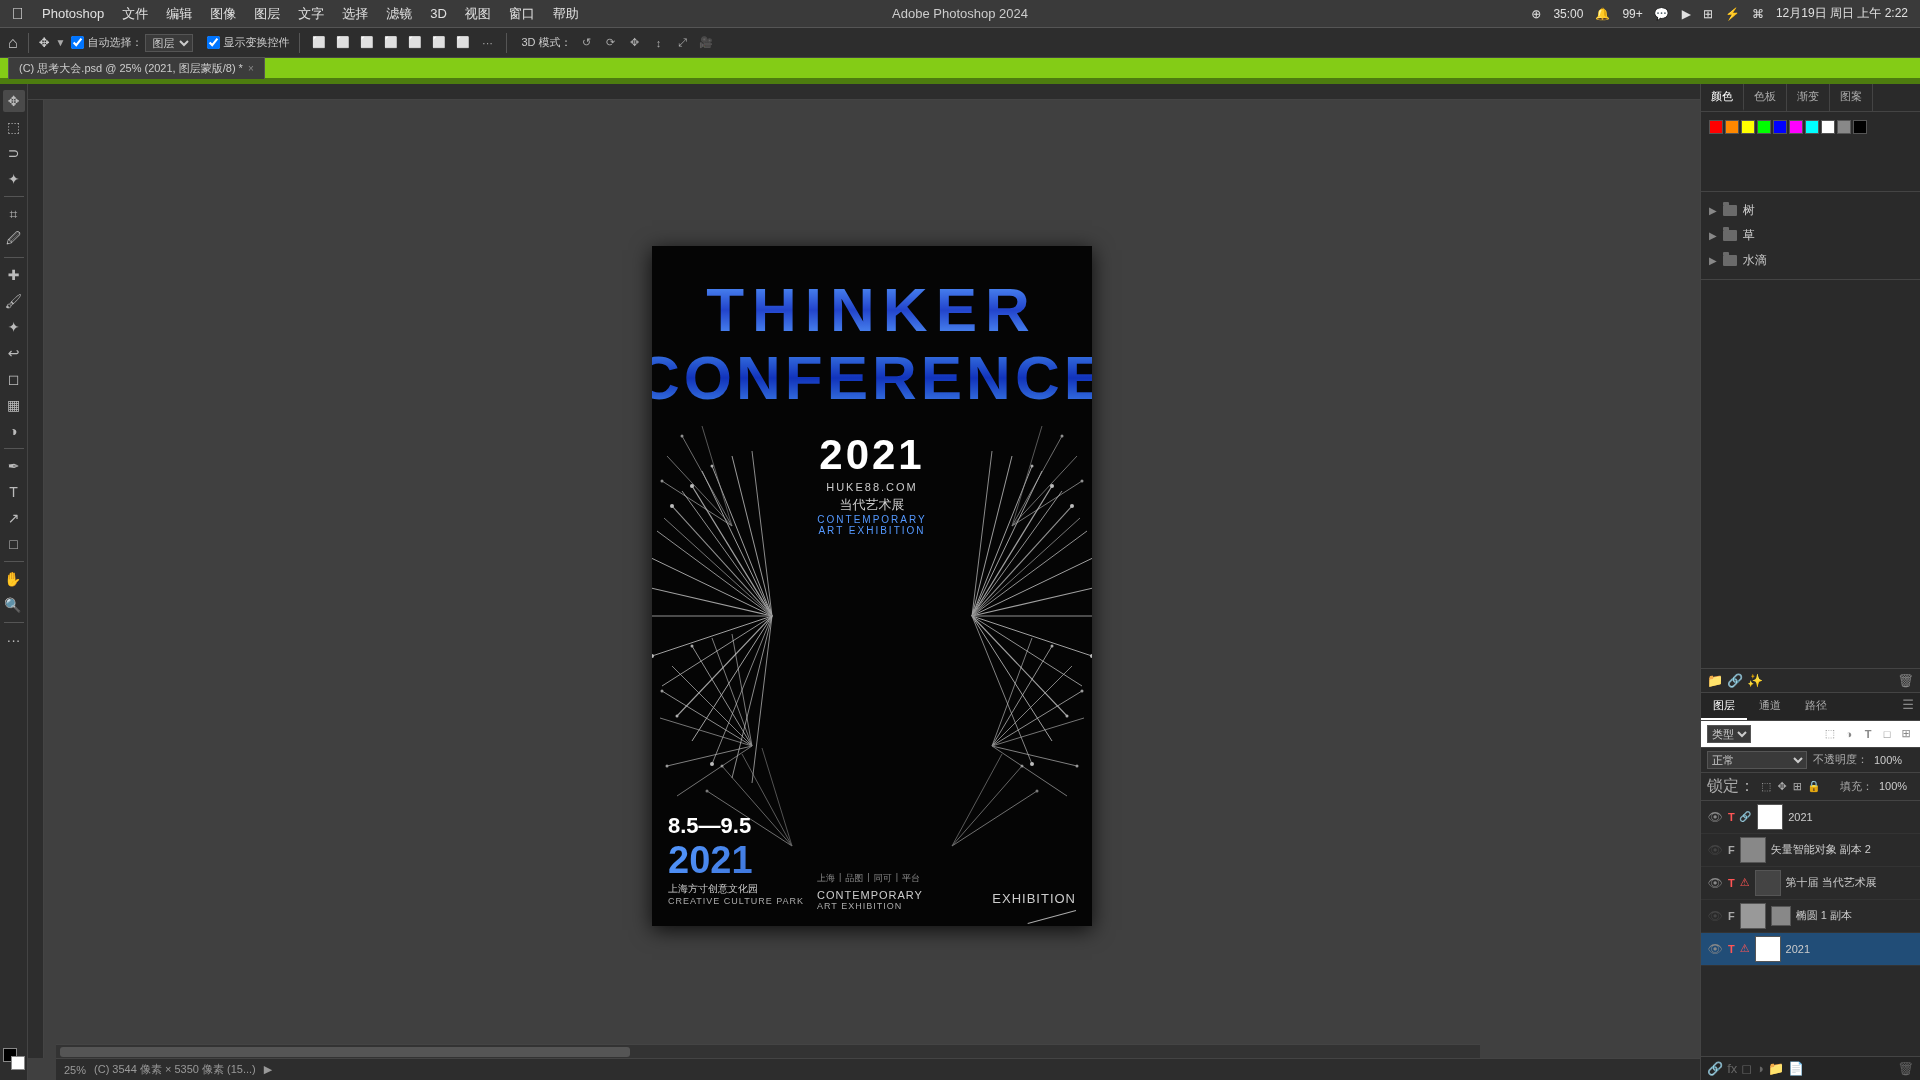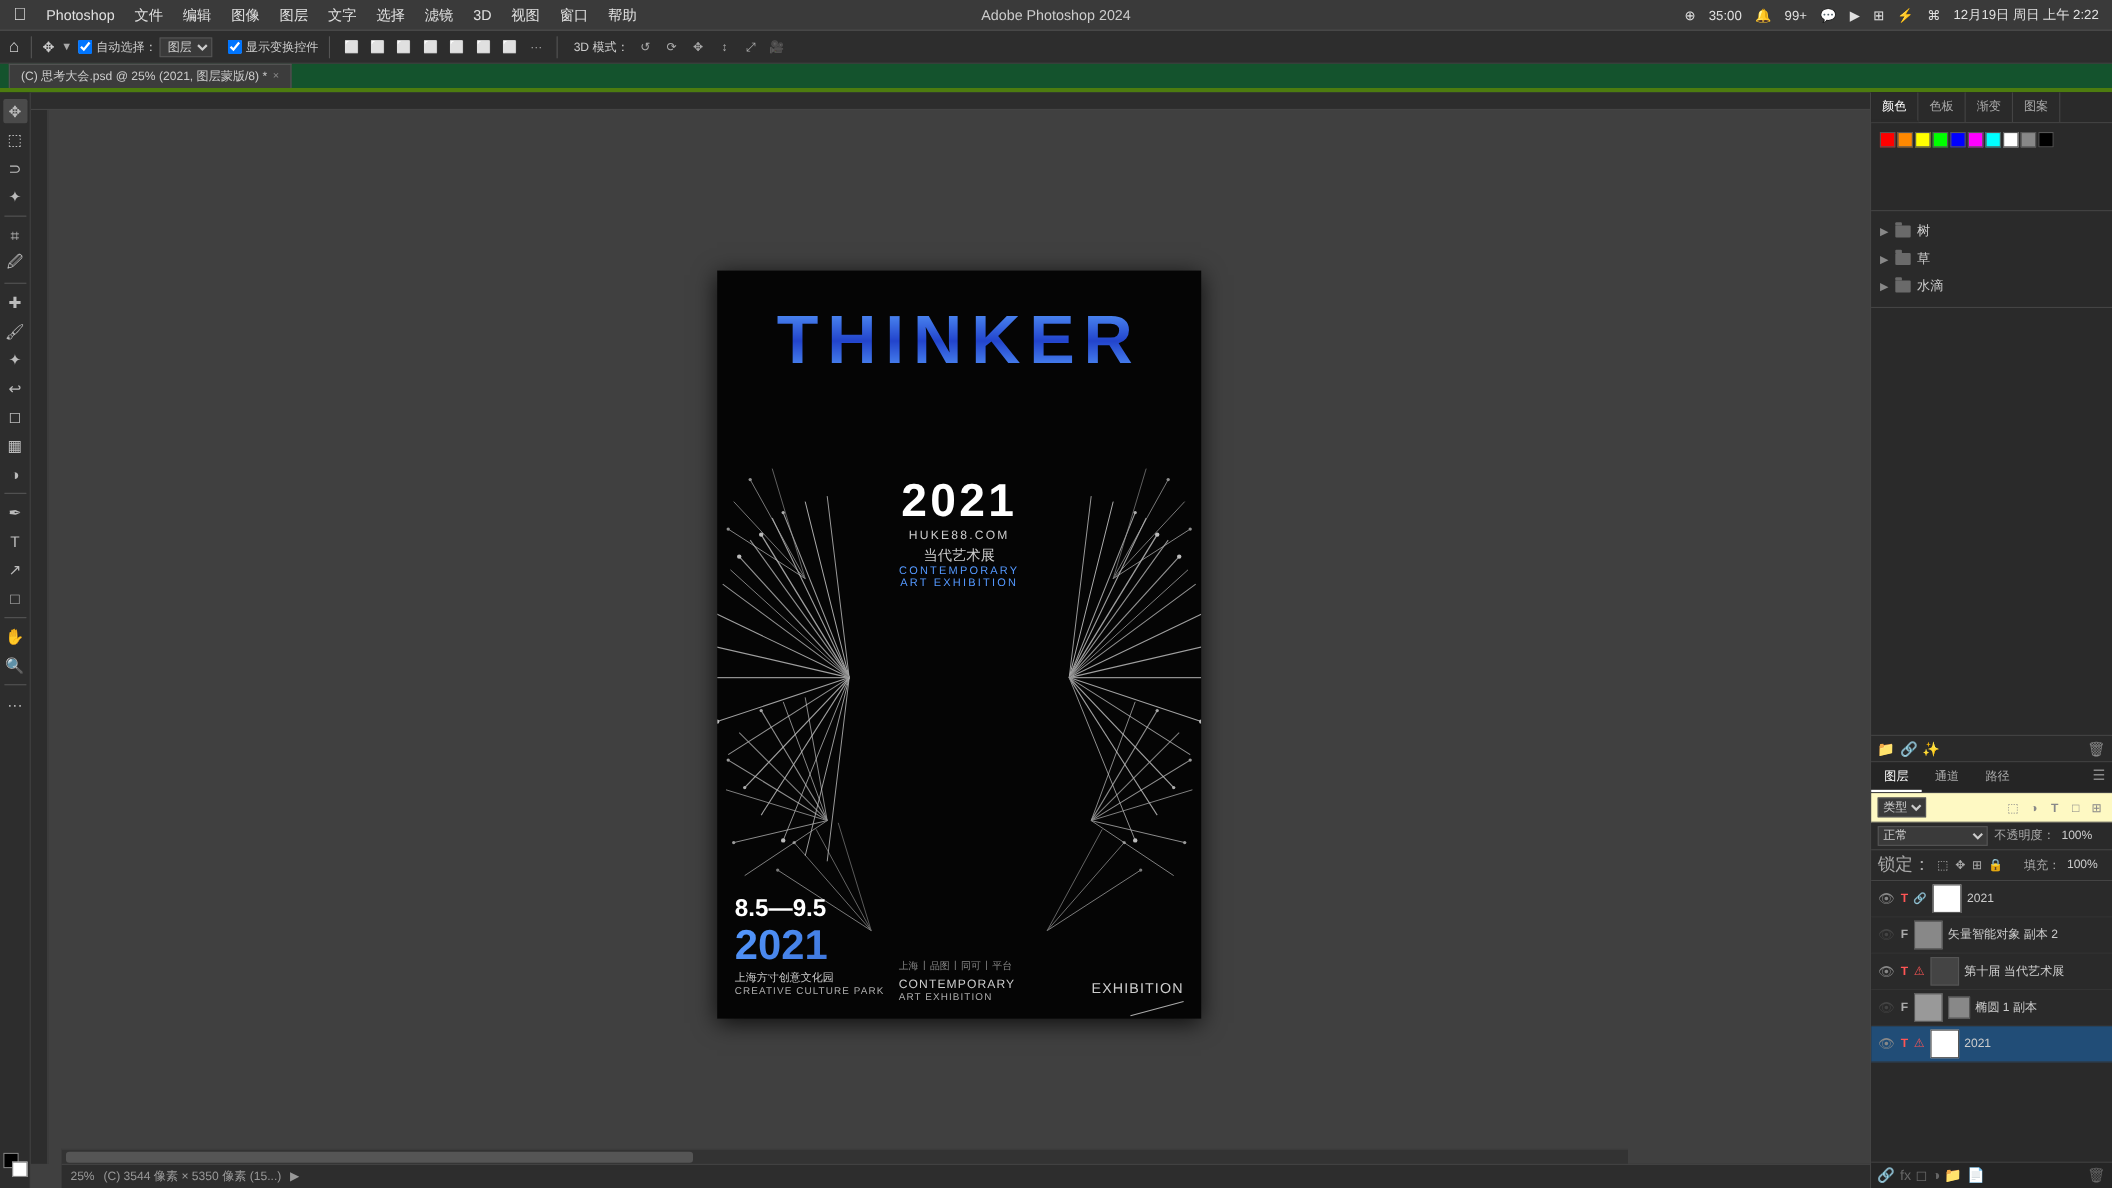--- a/index.html
+++ b/index.html
@@ -32,9 +32,9 @@
 
     
     #tab-bar {
-      width: 100%; height: 26px; background: #14532d;
+      width: 100%; height: 26px; background: #84cc16;
       display: flex; align-items: center; padding: 0 8px;
-      border-bottom: 4px solid #4d7c0f;
+      border-bottom: 6px solid #4d7c0f;
     }
     .tab { background: #3c3c3c; border: 1px solid #555; border-bottom: none; padding: 3px 10px; font-size: 11px; color: #ccc; cursor: pointer; display: flex; align-items: center; gap: 5px; }
     .tab .close-x { color: #888; font-size: 10px; }

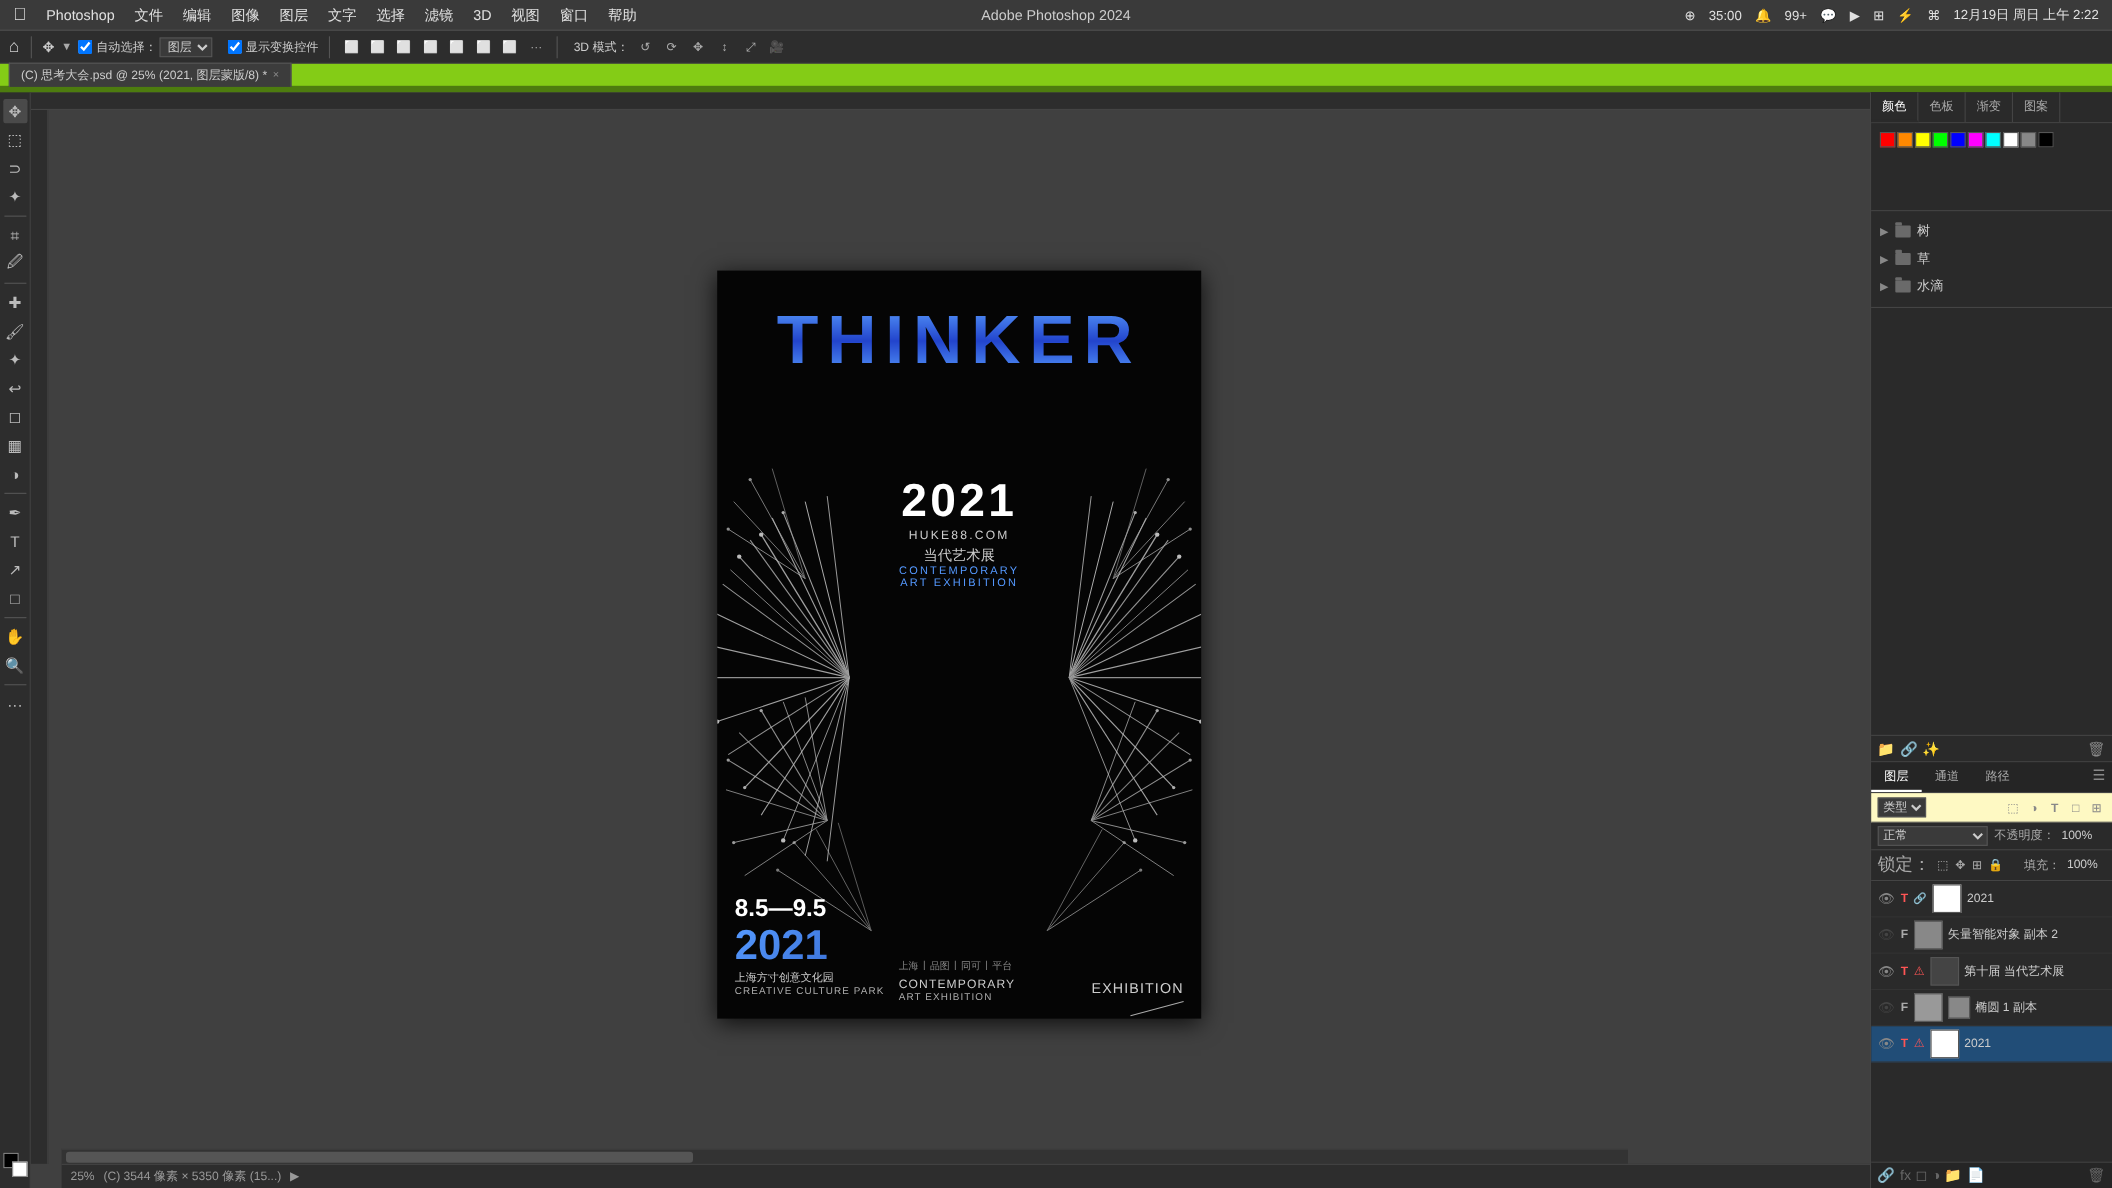--- a/index.html
+++ b/index.html
@@ -478,6 +478,7 @@
 
       <div class="poster-title">
         <div class="line1">THINKER</div>
+        <div class="line2">CONFERENCE</div>
       </div>
 
       <div class="poster-year">

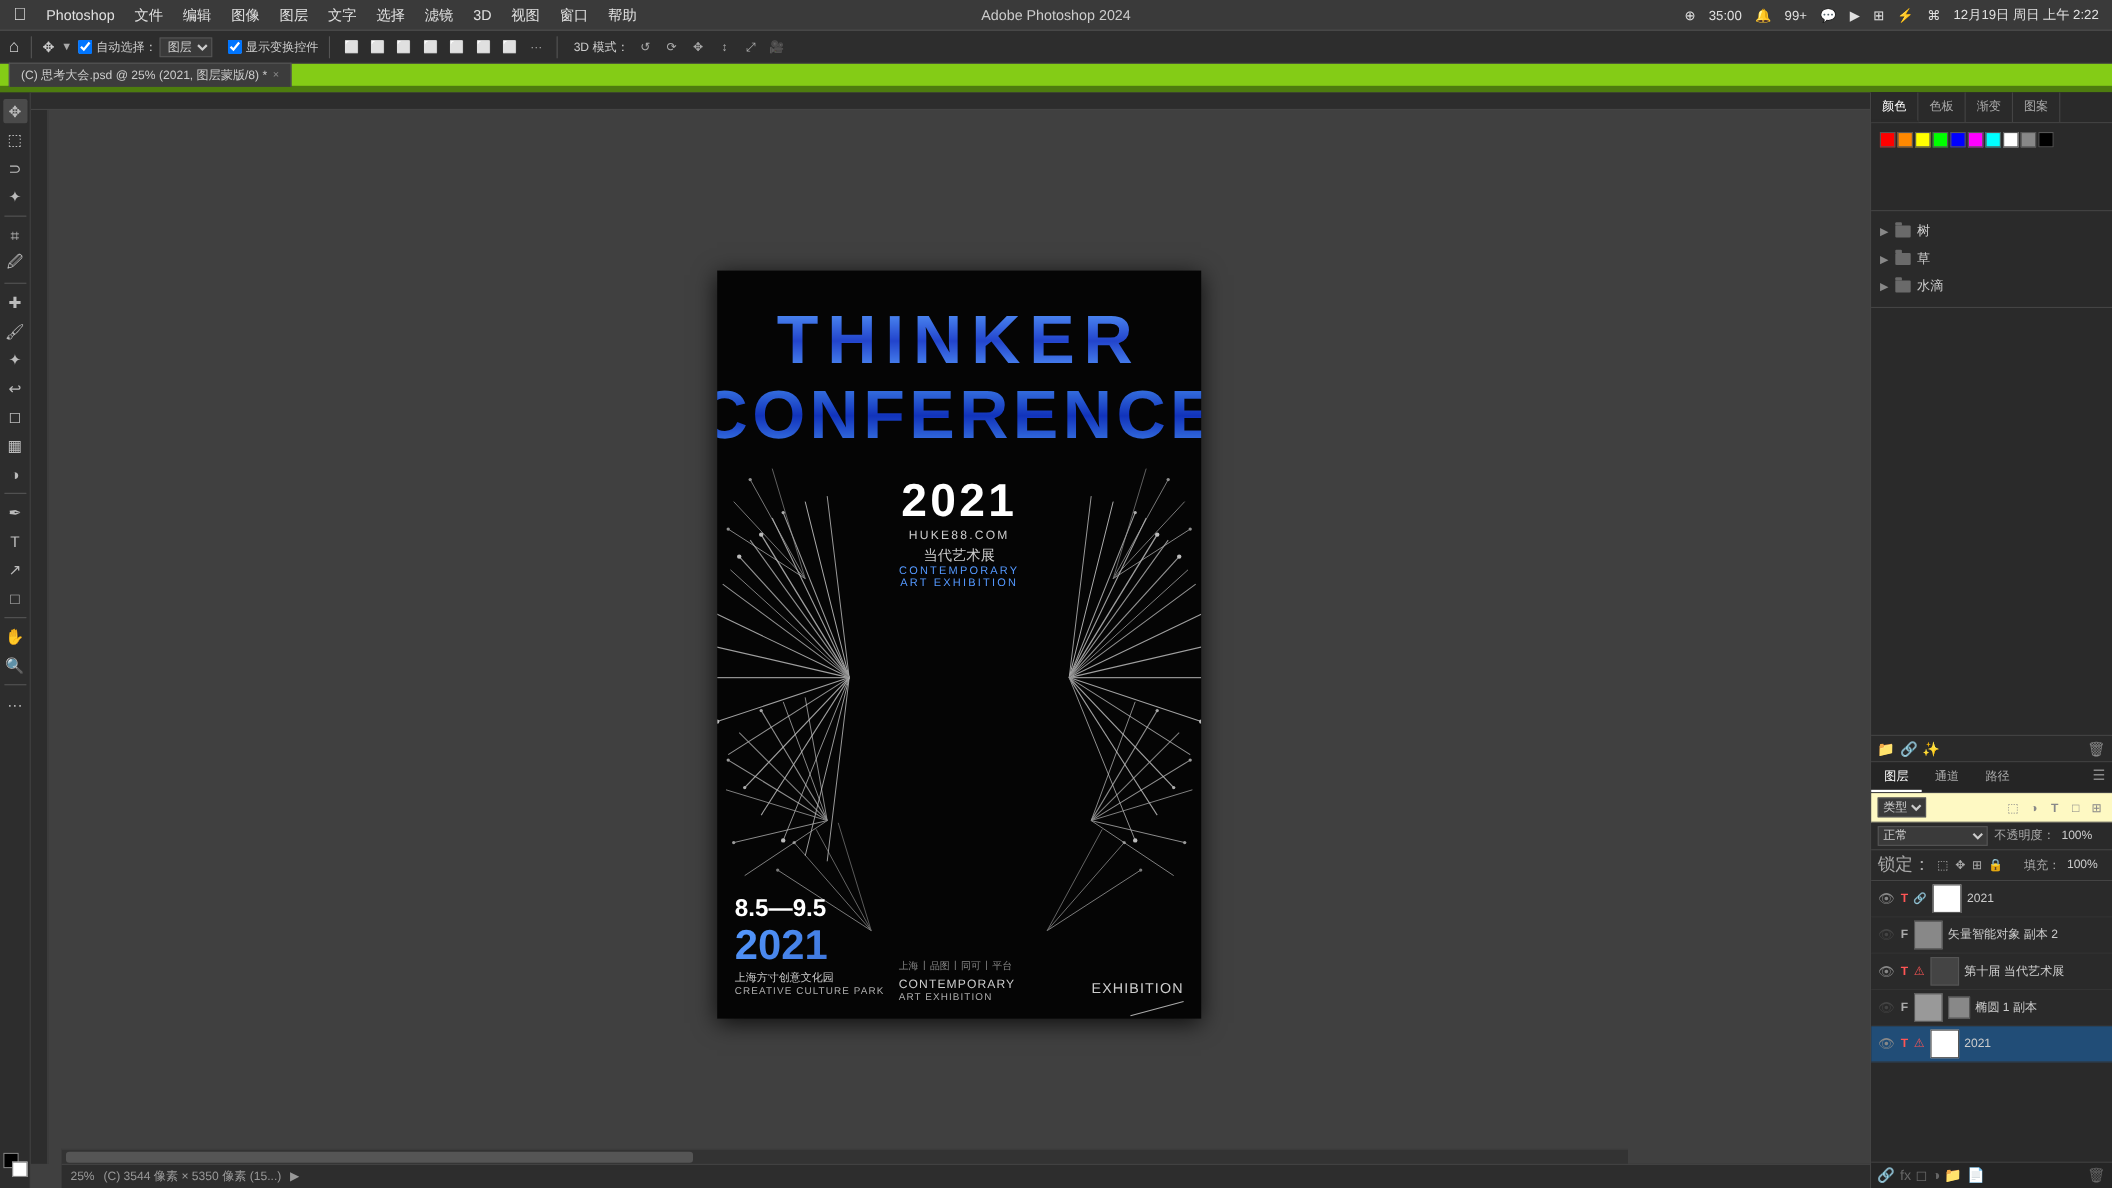--- a/index.html
+++ b/index.html
@@ -110,8 +110,8 @@
     .layers-tab.active { color: #fff; border-bottom: 2px solid #fff; }
 
     #layers-search {
-      display: flex; align-items: flex-end; padding: 4px 6px; gap: 4px; border-bottom: 1px solid #444;
-      background: #fef9c3;
+      display: flex; align-items: center; padding: 4px 6px; gap: 4px; border-bottom: 1px solid #444;
+      background: #ffffff;
     }
     #layers-search select { background: #3a3a3a; border: 1px solid #555; color: #ccc; font-size: 11px; height: 18px; }
     #layers-search .search-icons { display: flex; gap: 3px; margin-left: auto; }

